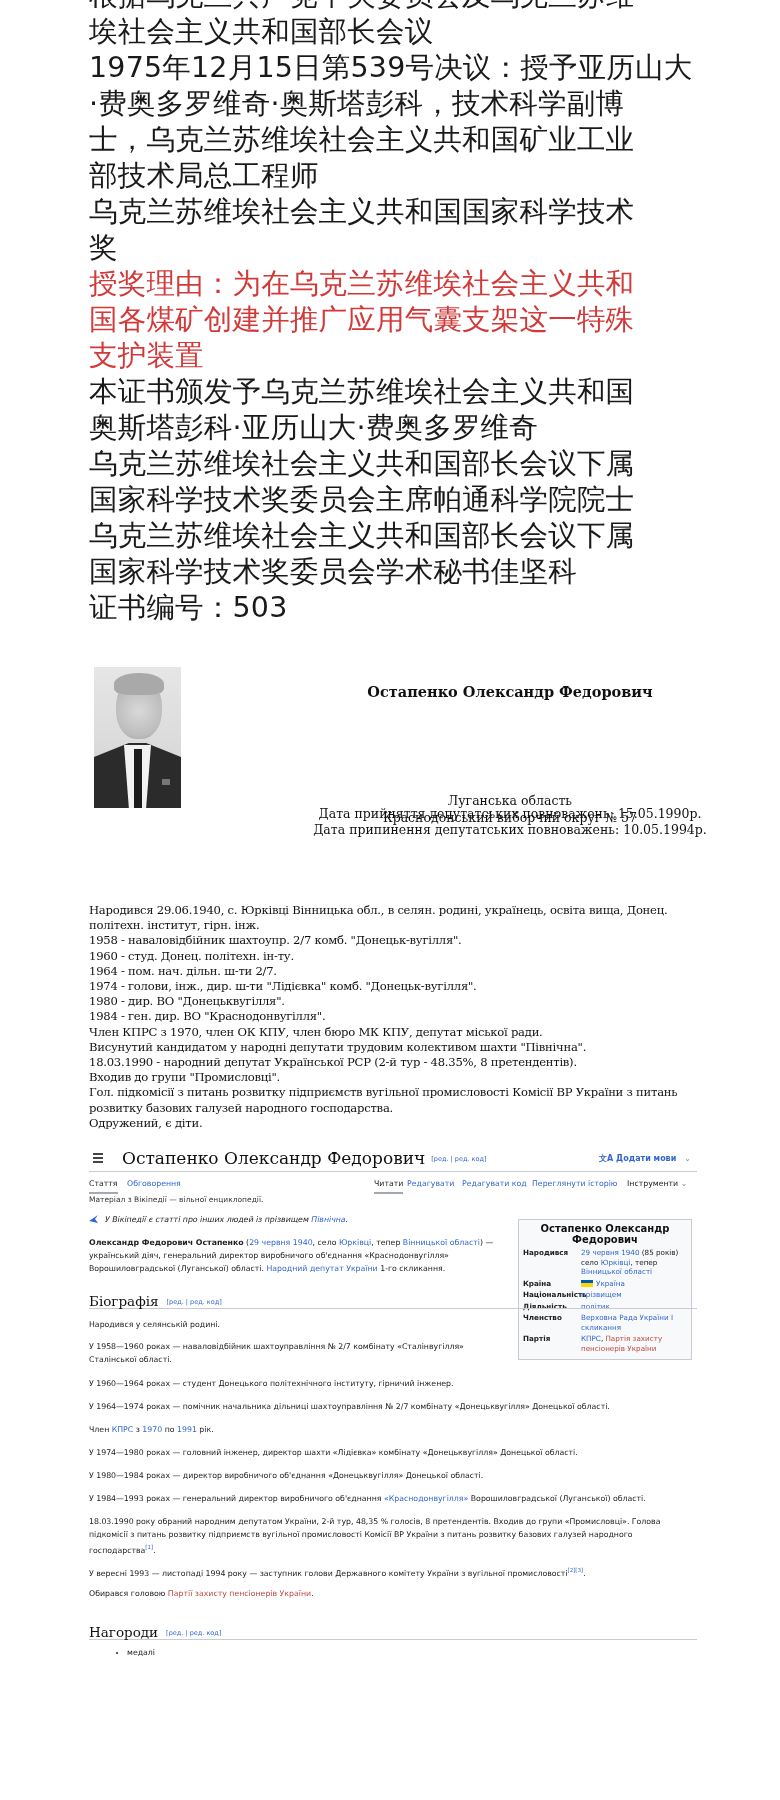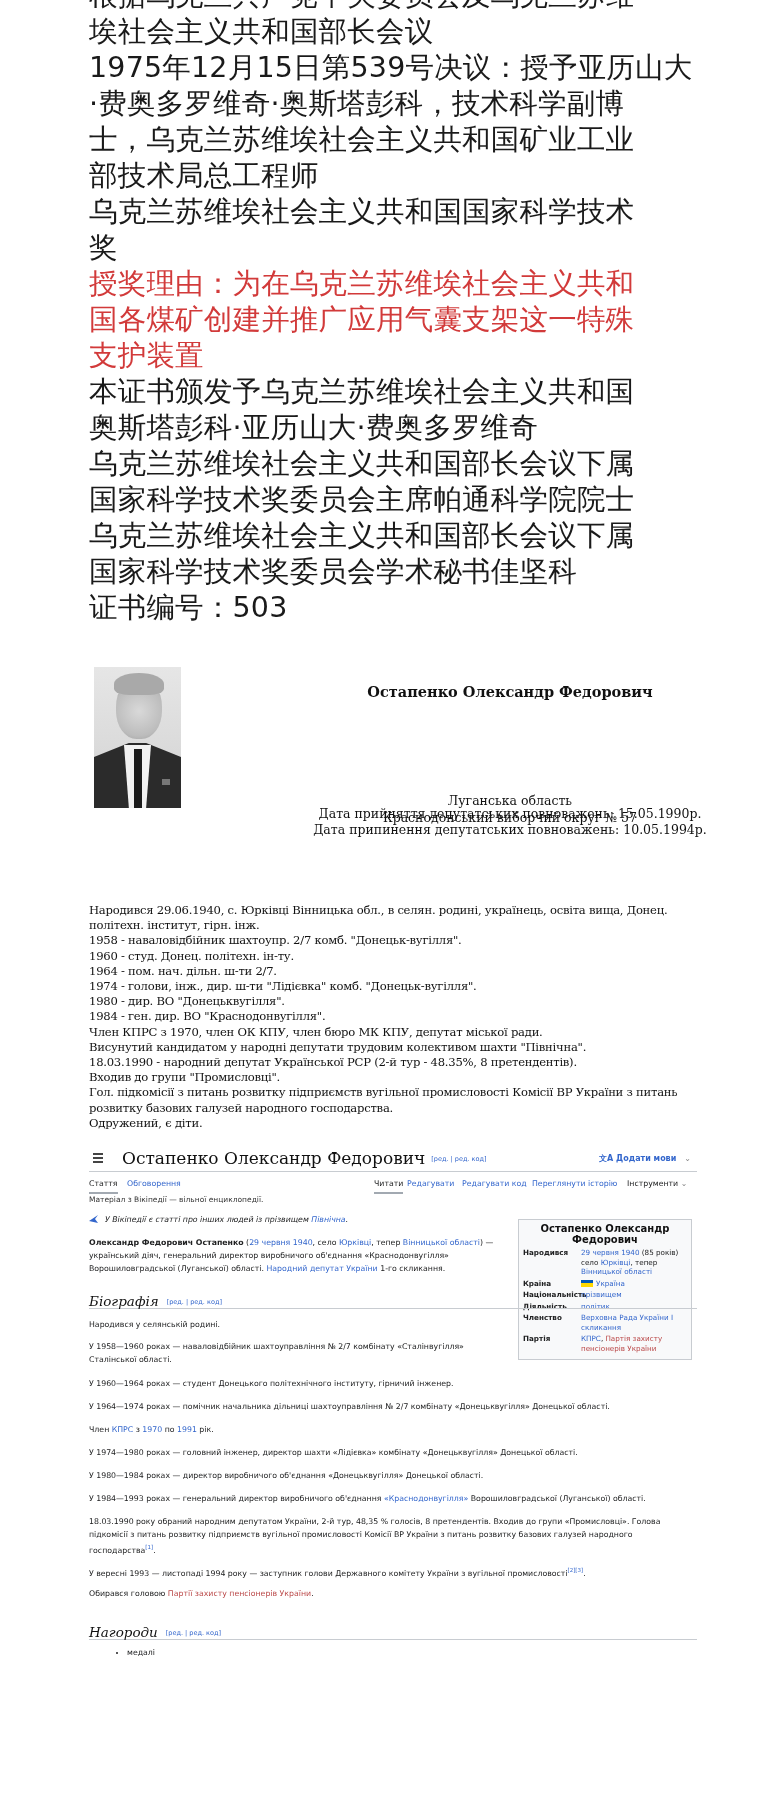--- a/index.html
+++ b/index.html
@@ -57,7 +57,7 @@
   .flag { display: inline-block; width: 12px; height: 7px; vertical-align: -1px; margin-right: 3px; background: linear-gradient(#0057b7 50%, #ffd700 50%); }
 
   .w-h2 { position: absolute; left: 89px; width: 608px; border-bottom: 1px solid #c8ccd1; height: 18px; }
-  .w-h2 .t { font-family: "DejaVu Serif", serif; font-size: 13.5px; color: #111; font-style: italic; }
+  .w-h2 .t { font-family: "DejaVu Serif", serif; font-size: 13.5px; color: #111; }
   .w-h2 .e { font-size: 6.5px; color: #3366cc; margin-left: 8px; vertical-align: 2px; }
 
   .w-p { position: absolute; left: 89px; width: 608px; font-size: 7.8px; line-height: 13px; color: #202122; }

